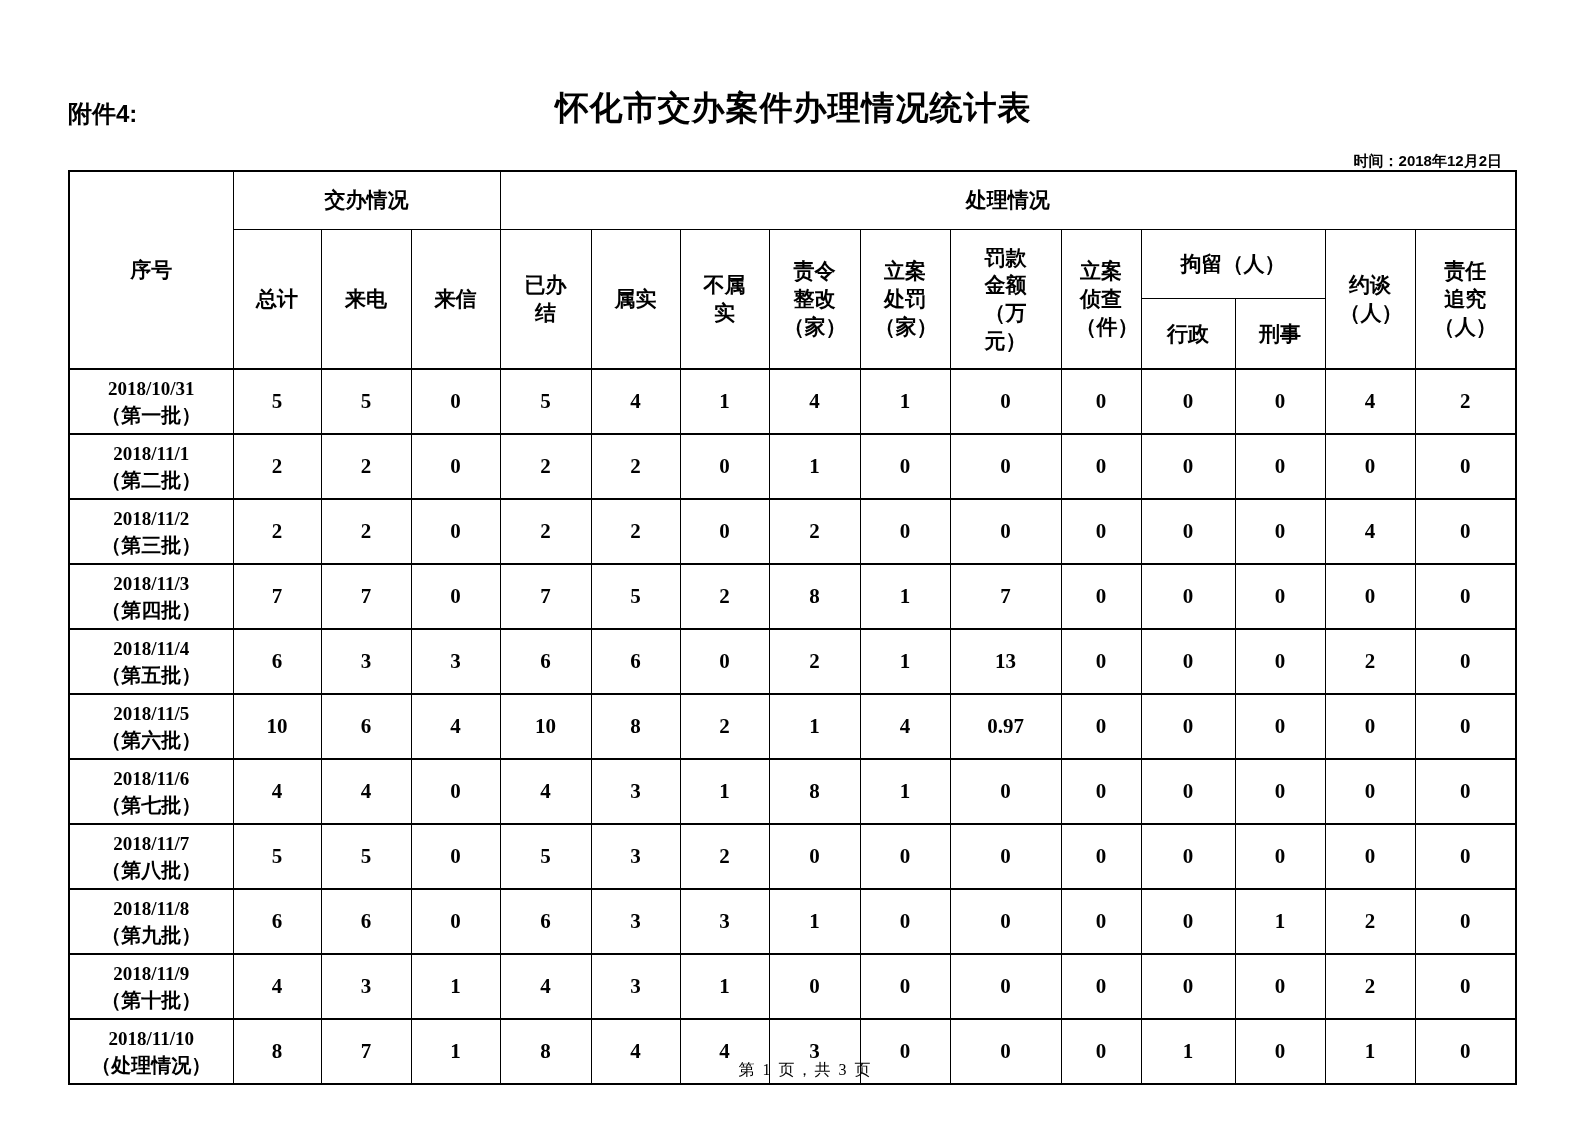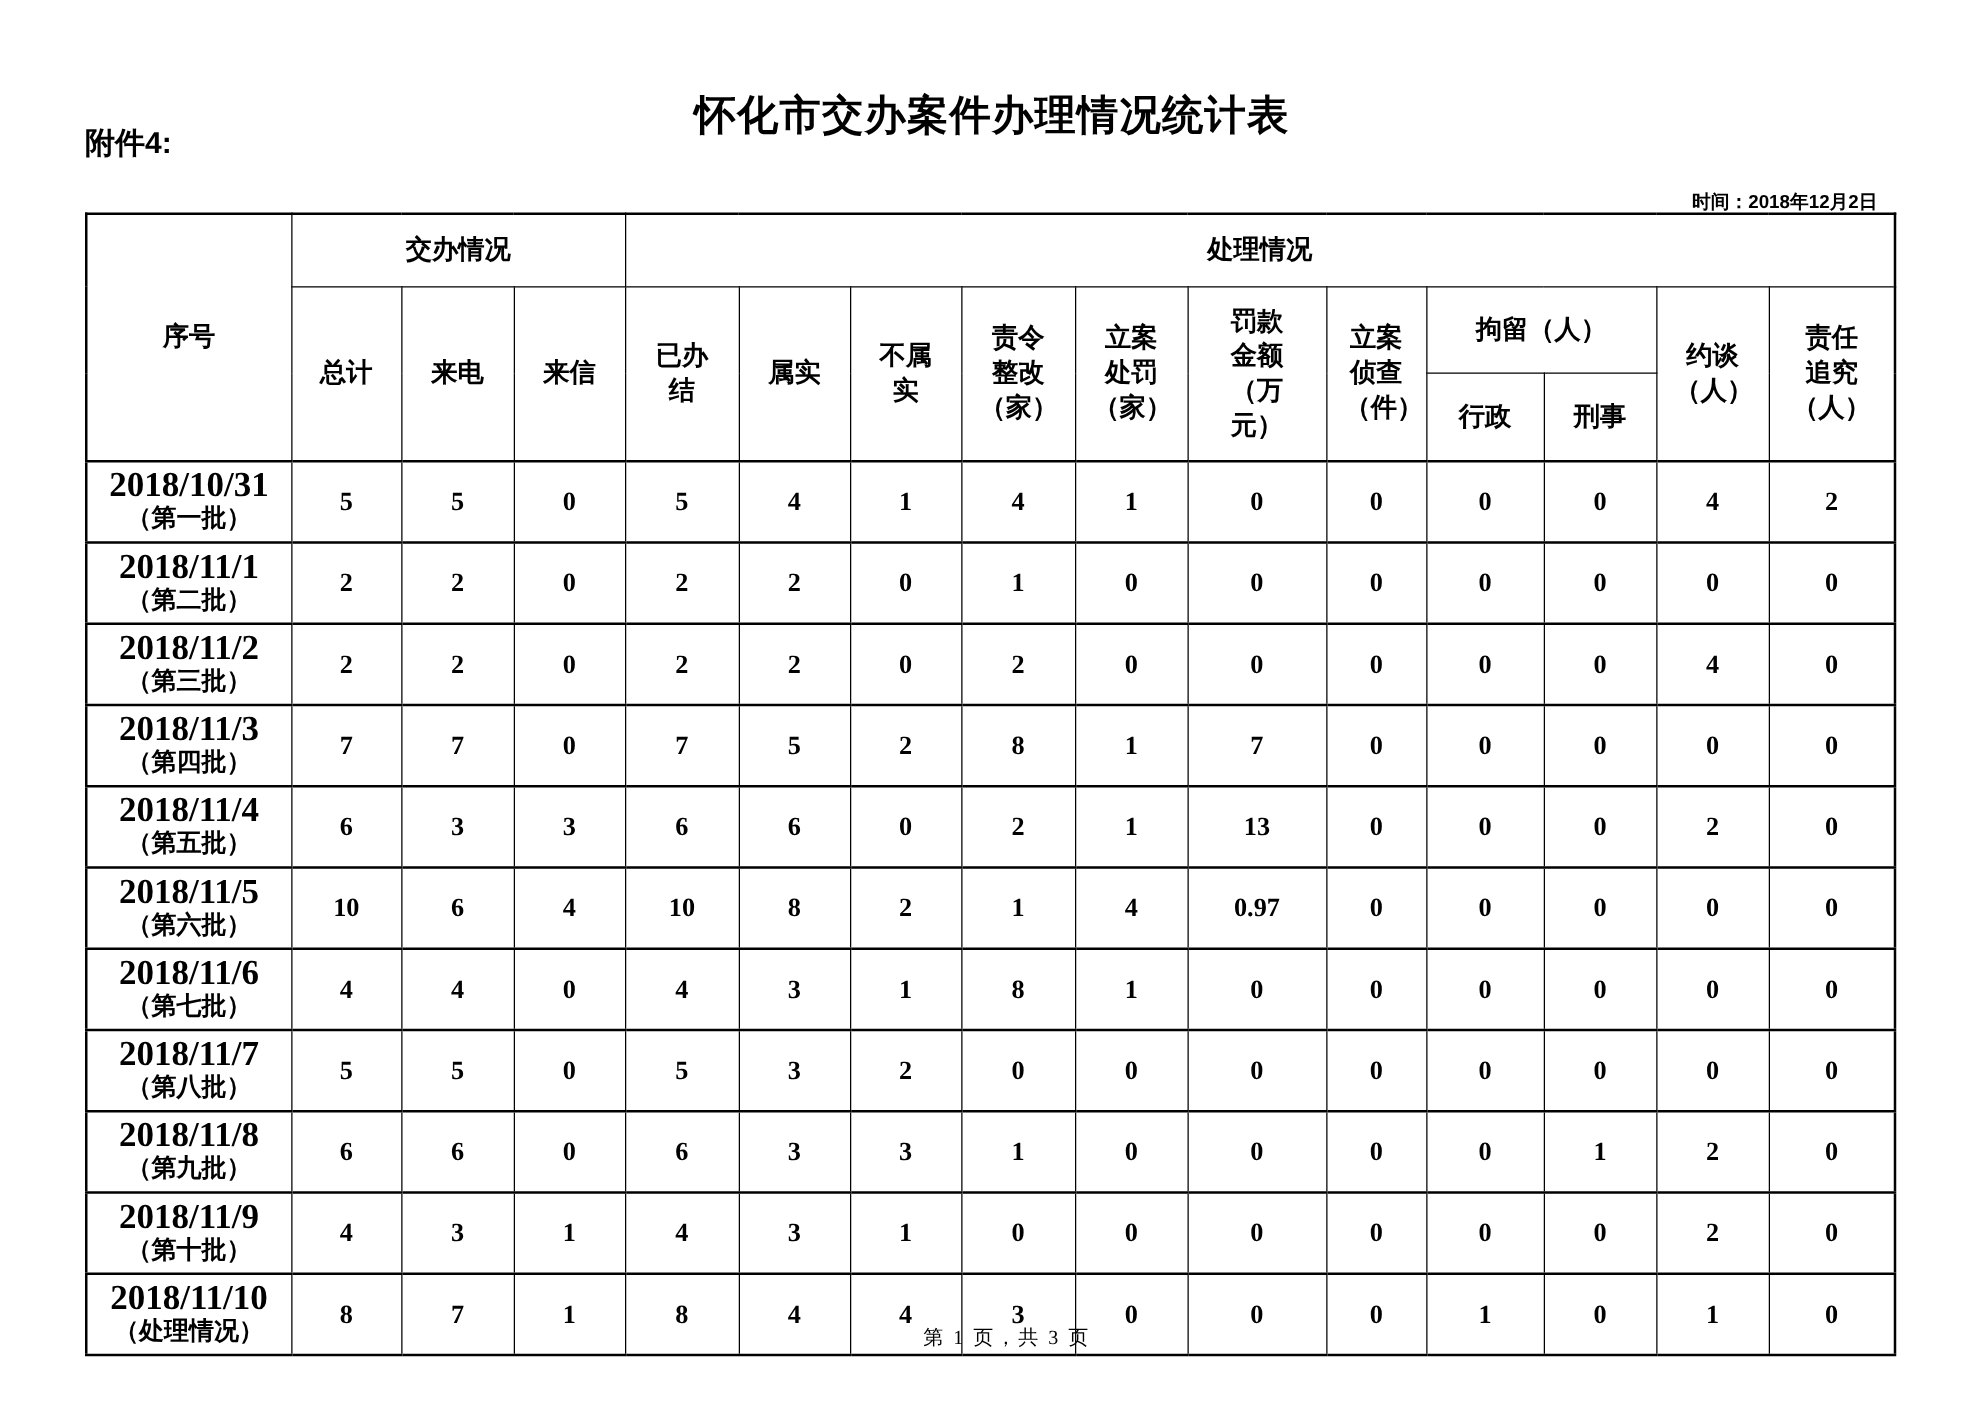--- a/index.html
+++ b/index.html
@@ -17,7 +17,7 @@
     margin-top: 46px;
   }
   .page-title {
-    position: absolute; left: 0; top: 70px; width: 100%;
+    position: absolute; left: 0; top: 86px; width: 100%;
     text-align: center;
     font-size: 33px; font-weight: bold;
     font-family: "Liberation Sans", "DejaVu Sans", sans-serif;

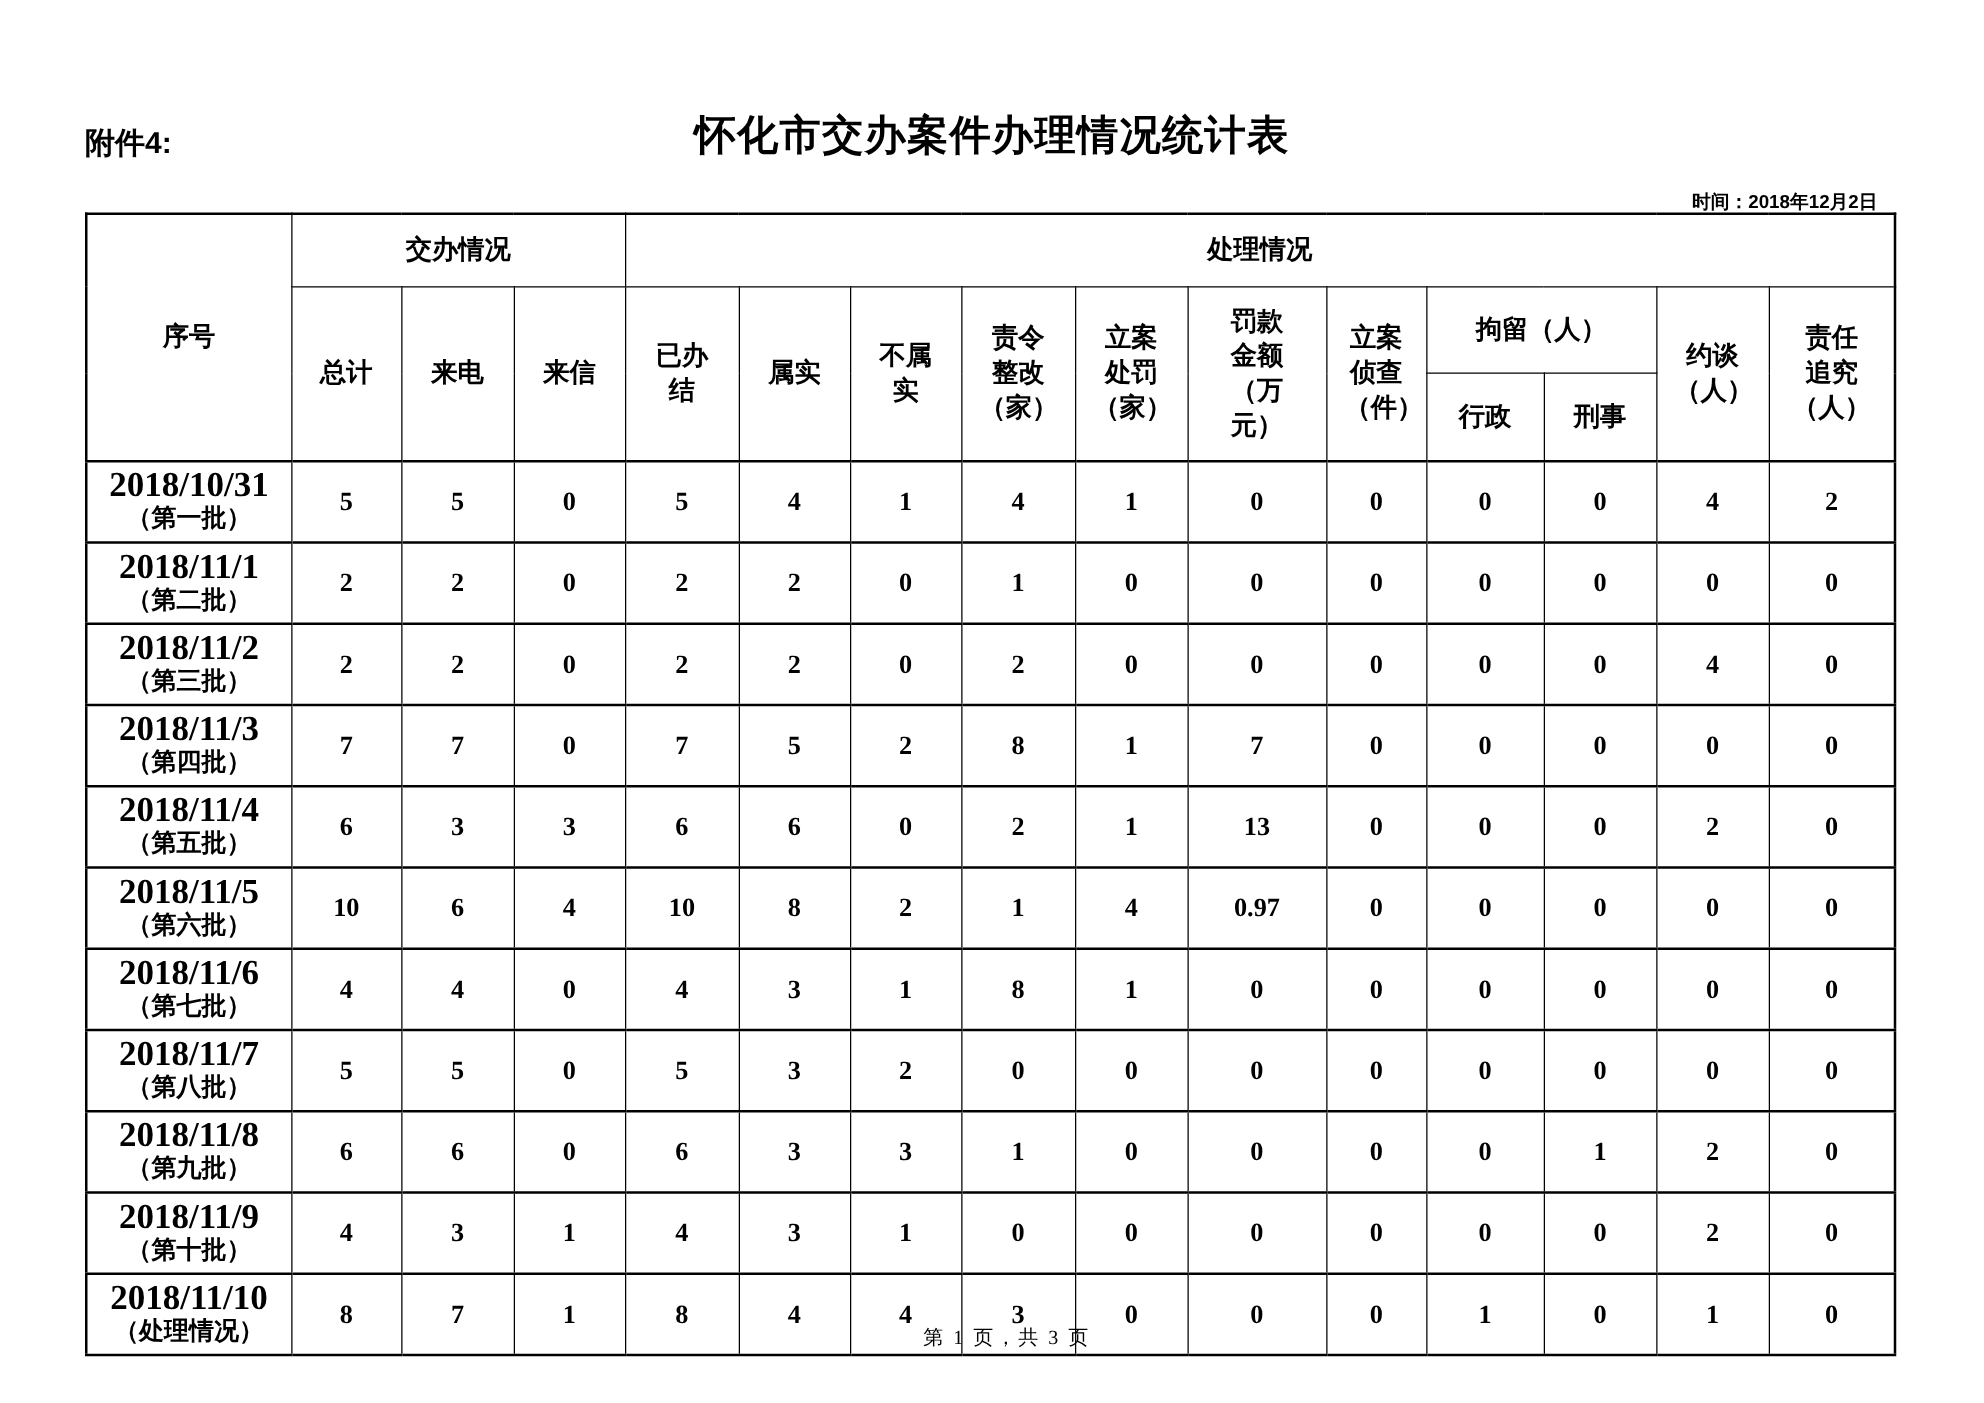--- a/index.html
+++ b/index.html
@@ -54,7 +54,7 @@
   tr.h2 { height: 54px; }
   tr.h3 { height: 54px; }
   tbody tr { height: 65px; }
-  .date-cell .date  { font-size: 28px; line-height: 27px; text-align: center; }
+  .date-cell .date  { font-size: 19px; line-height: 27px; text-align: center; }
   .date-cell .batch { font-size: 20px; line-height: 27px; font-family: "Liberation Sans", "DejaVu Sans", sans-serif; }
   .page-footer {
     position: absolute; left: 0; top: 1060px; width: 100%;

